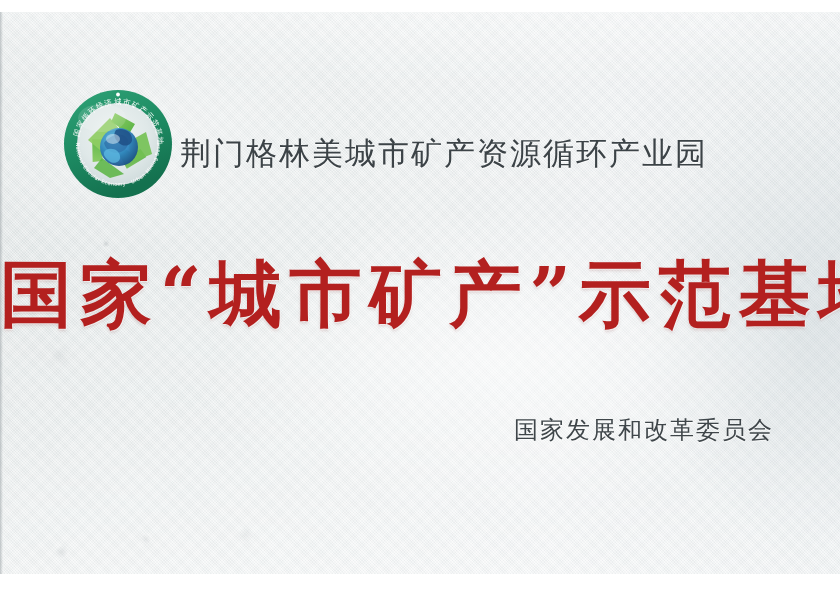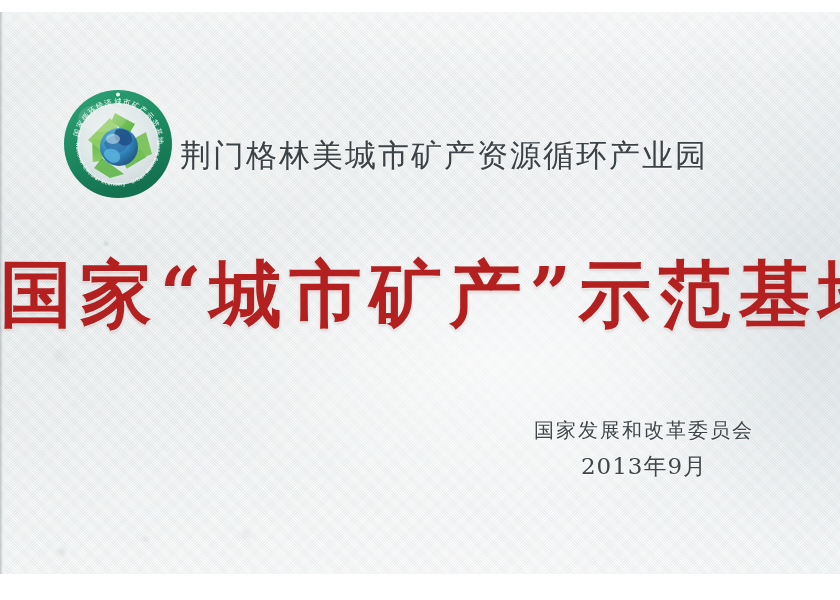--- a/index.html
+++ b/index.html
@@ -111,7 +111,7 @@
     position: absolute;
     left: 180px;
     top: 124px;
-    font-family: Liberation Serif, serif;
+    font-family: Liberation Mono, monospace;
     font-size: 31px;
     line-height: 40px;
     letter-spacing: 2px;

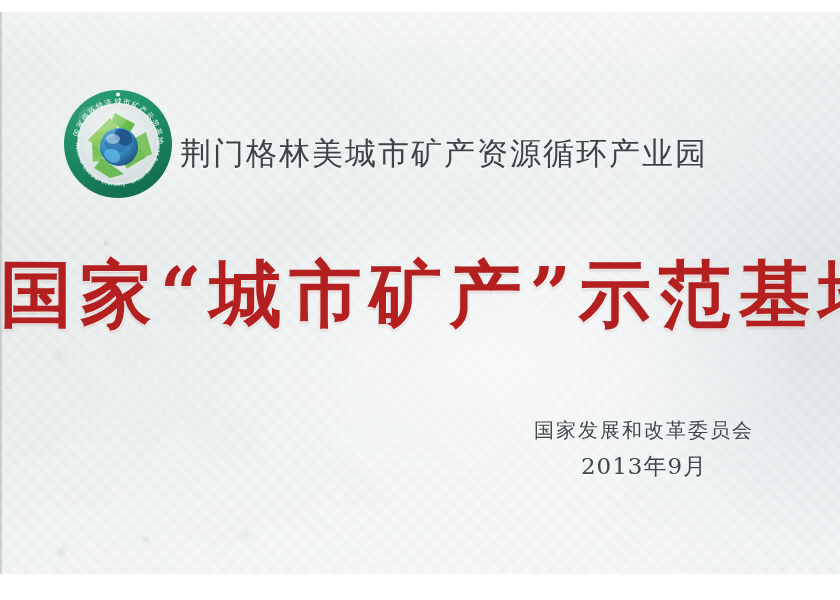--- a/index.html
+++ b/index.html
@@ -151,7 +151,7 @@
     text-shadow: 0 1px 1px rgba(255,255,255,0.8);
   }
   .sig-line {
-    font-size: 20px;
+    font-size: 24px;
     line-height: 36px;
     letter-spacing: 2px;
     white-space: nowrap;

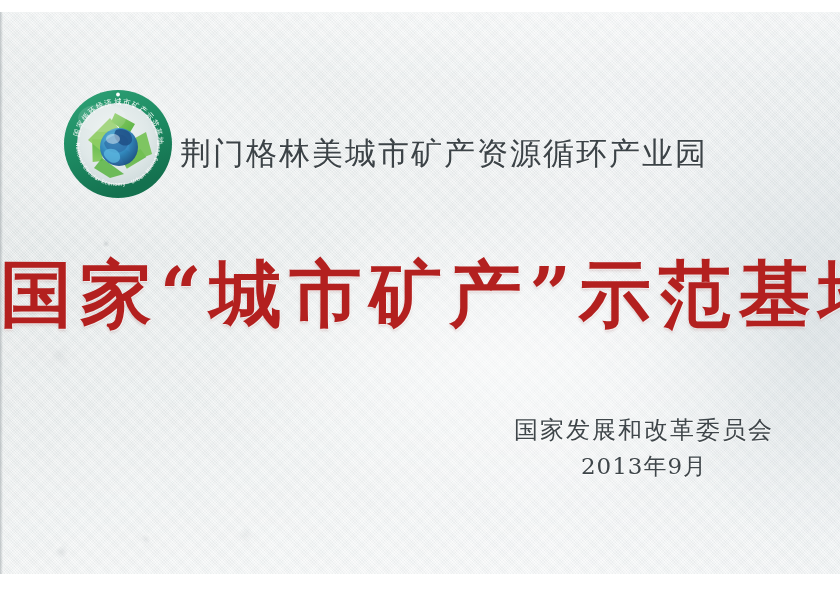--- a/index.html
+++ b/index.html
@@ -257,7 +257,6 @@
 
     <div id="signature">
       <div class="sig-line">国家发展和改革委员会</div>
-      <div class="sig-date">2013年9月</div>
     </div>
 
   </div>

